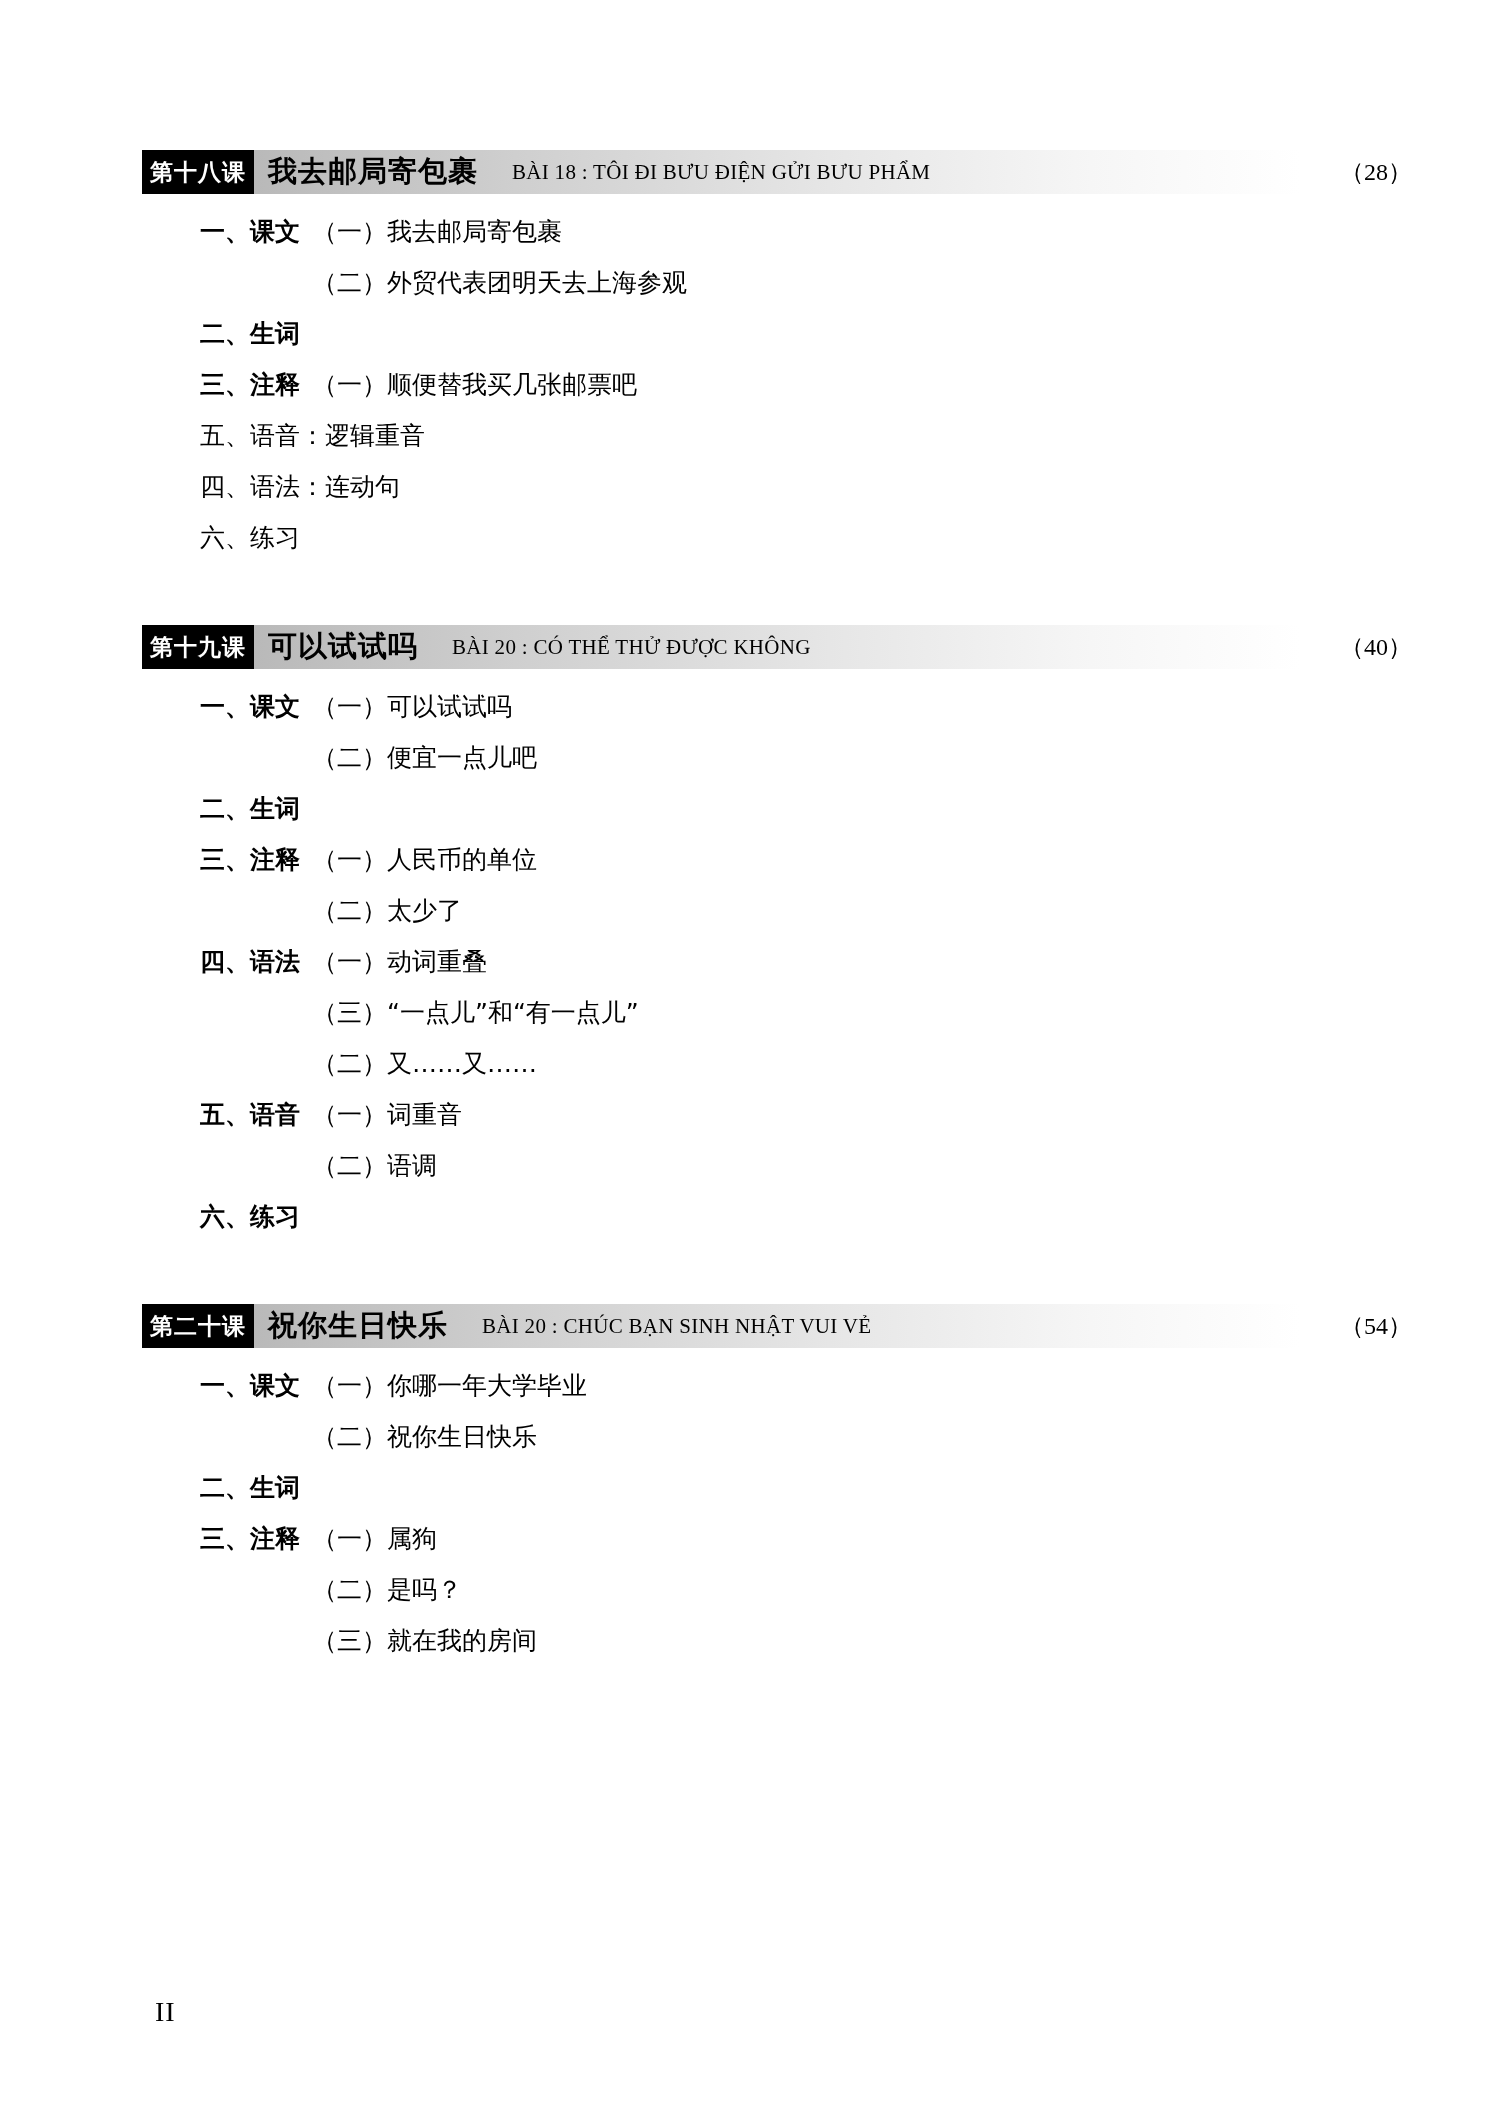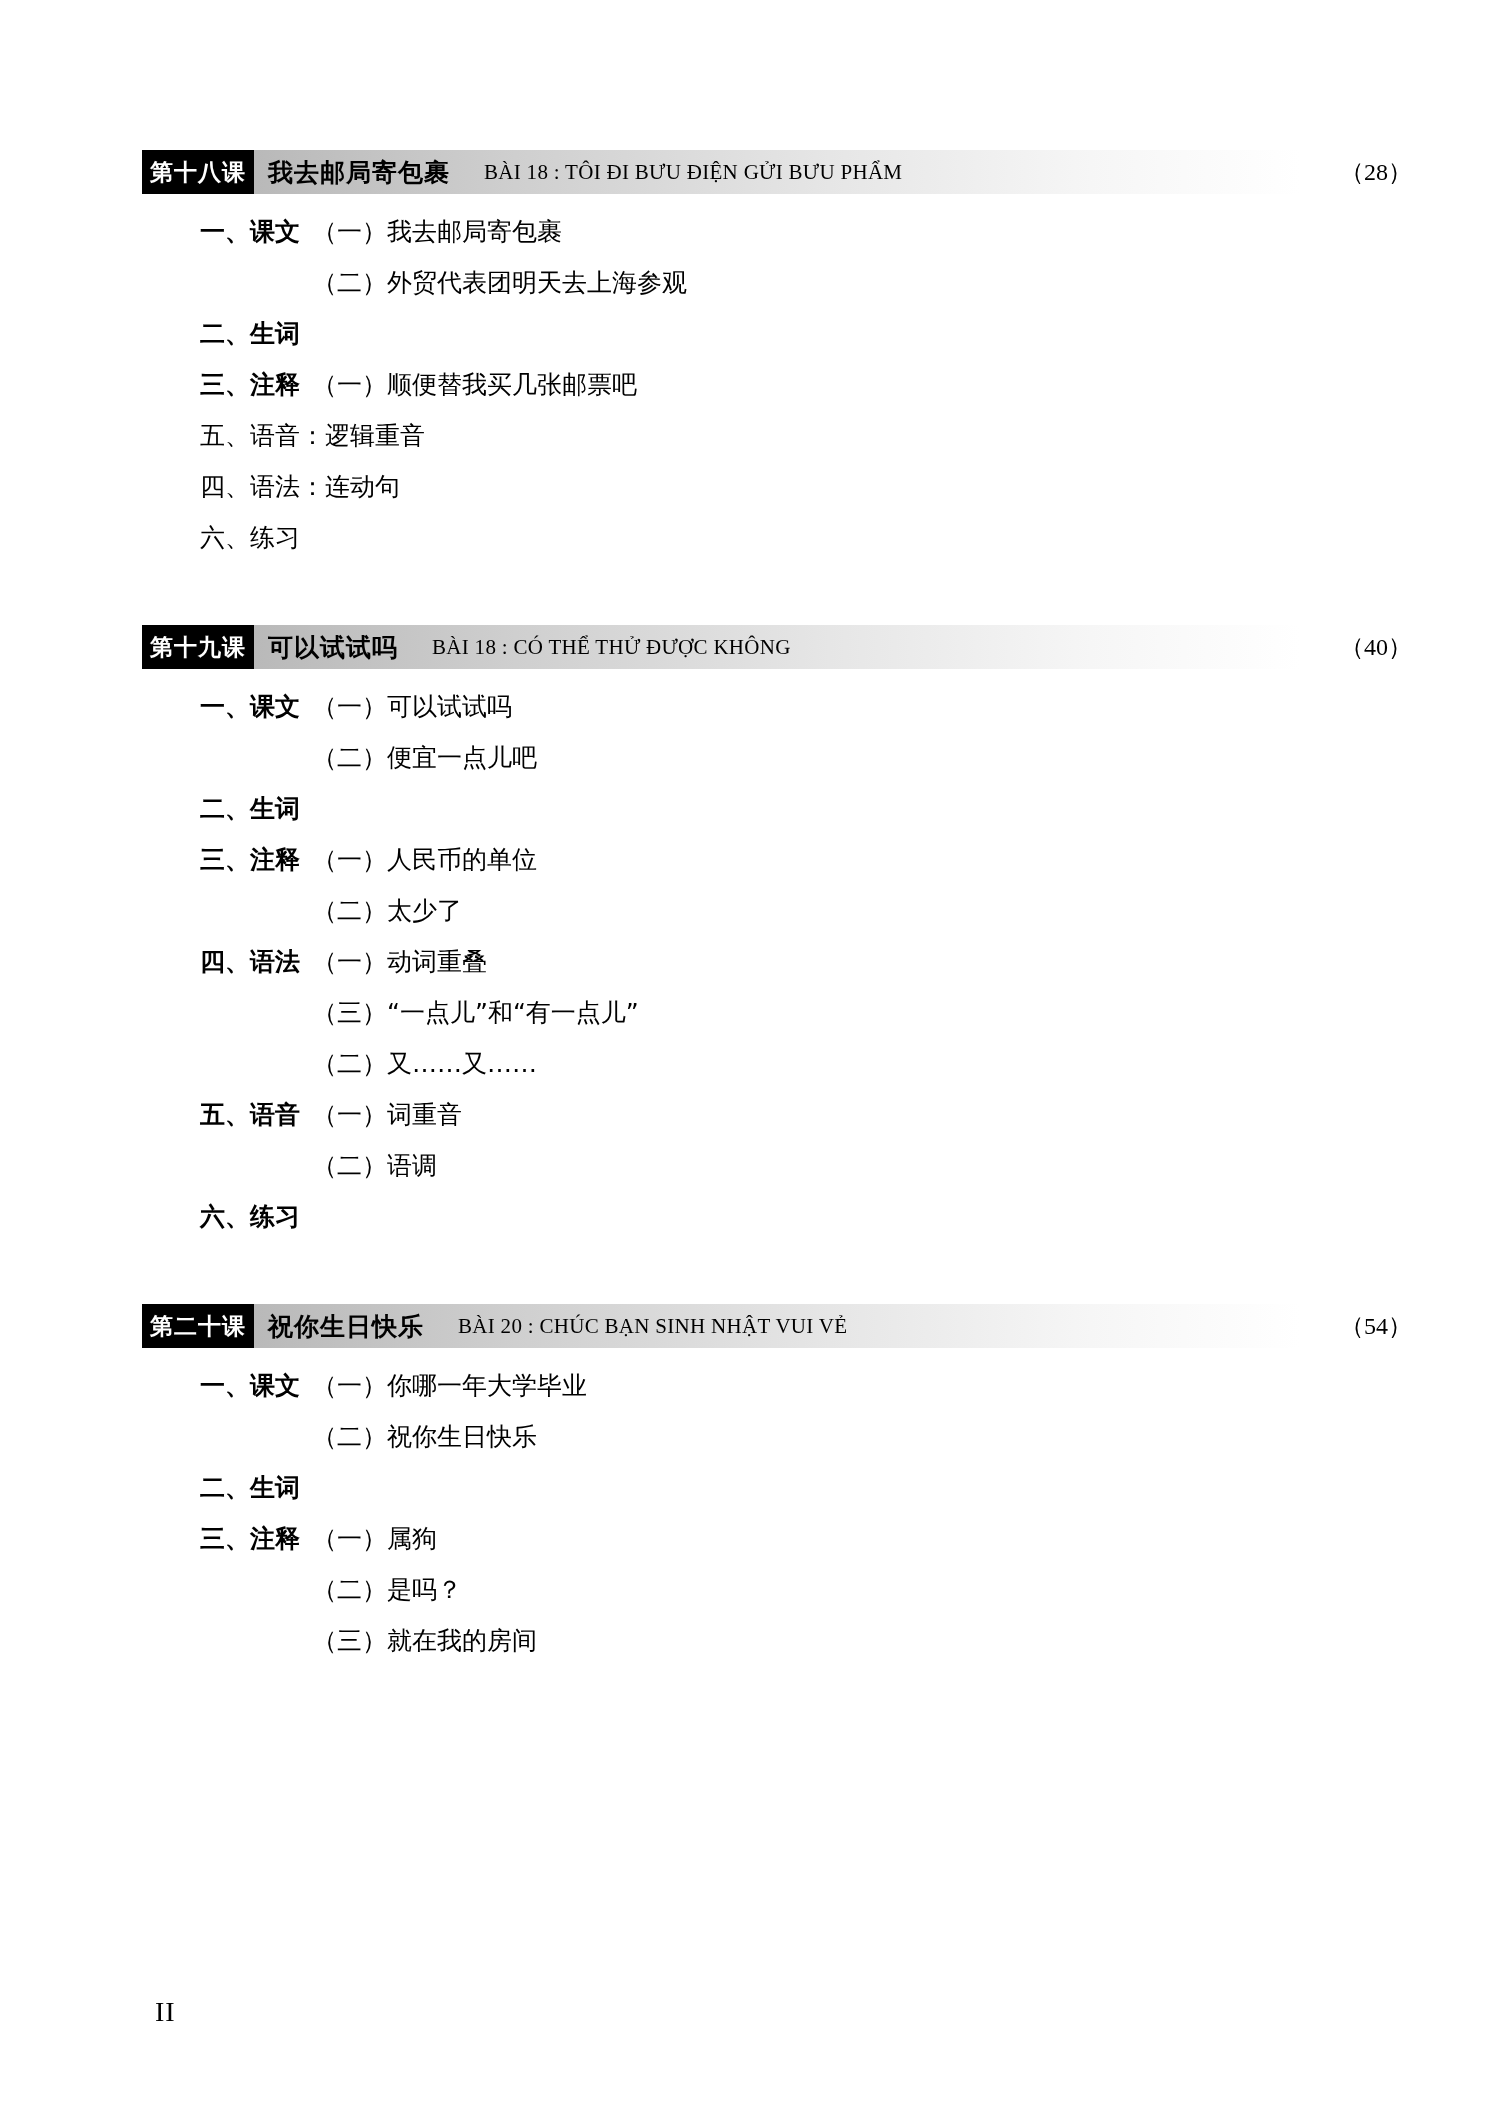--- a/index.html
+++ b/index.html
@@ -63,7 +63,7 @@
   .lesson-title-cn {
     font-family: Liberation Serif, serif;
     font-weight: bold;
-    font-size: 25px;
+    font-size: 29px;
     letter-spacing: 1px;
     white-space: nowrap;
   }

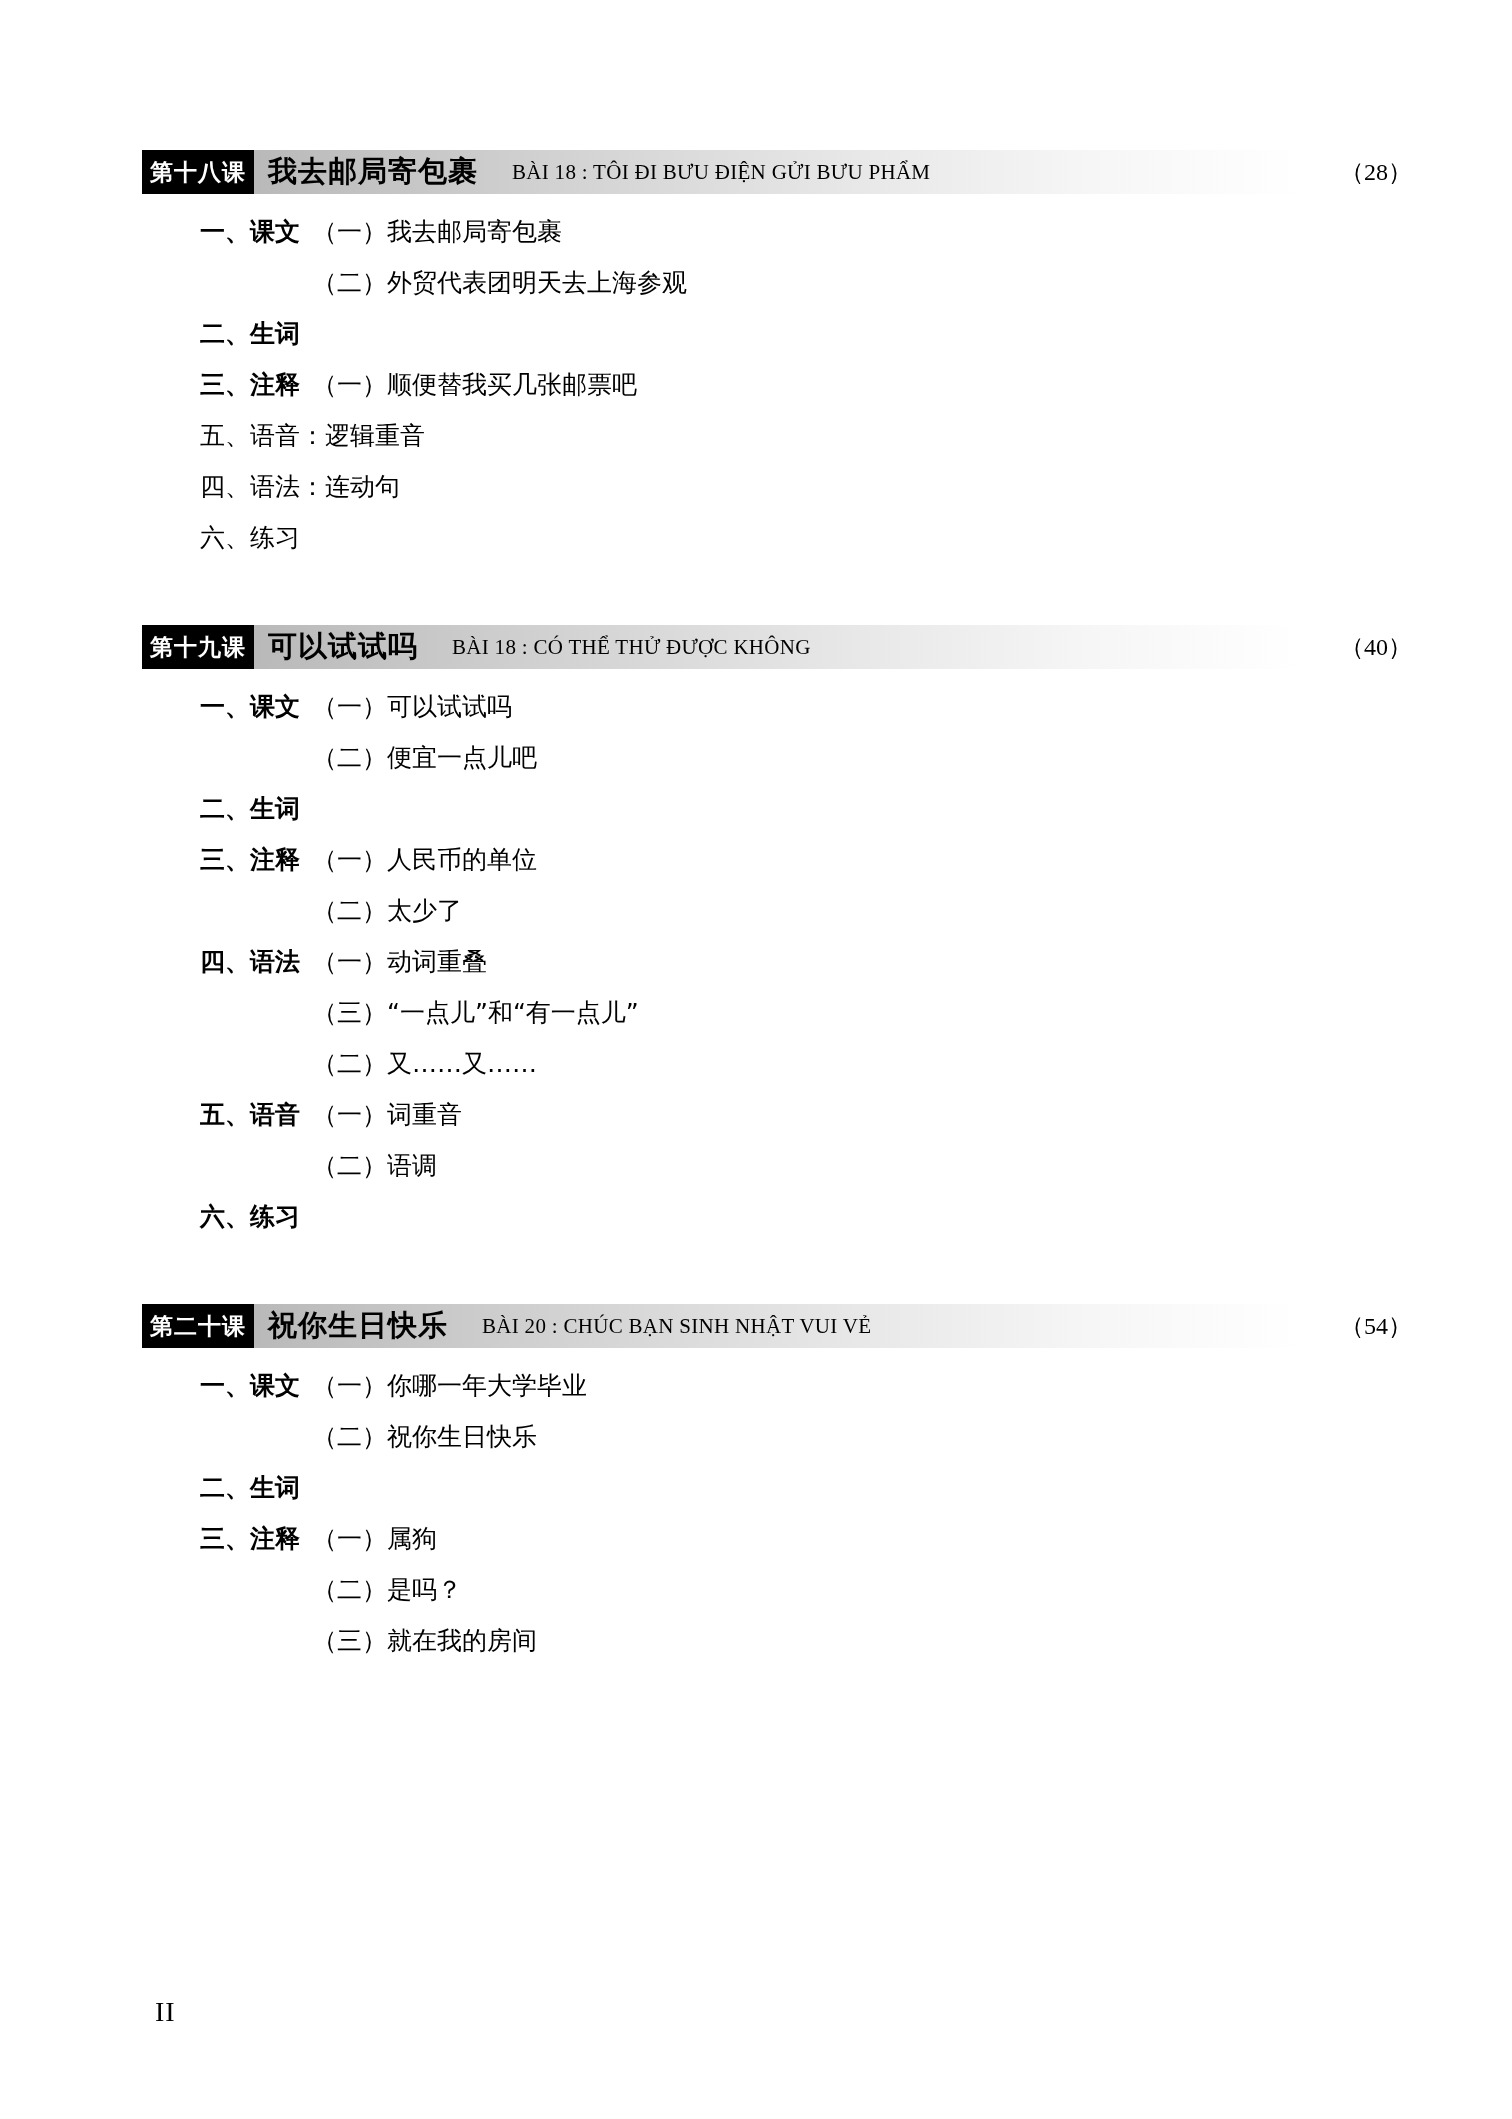--- a/index.html
+++ b/index.html
@@ -191,7 +191,7 @@
         <div class="lesson-number">第十九课</div>
         <div class="lesson-titlebar">
           <span class="lesson-title-cn">可以试试吗</span>
-          <span class="lesson-title-vi">BÀI 18 : CÓ THỂ THỬ ĐƯỢC KHÔNG</span>
+          <span class="lesson-title-vi">BÀI 20 : CÓ THỂ THỬ ĐƯỢC KHÔNG</span>
         </div>
         <div class="lesson-page">（40）</div>
       </div>

